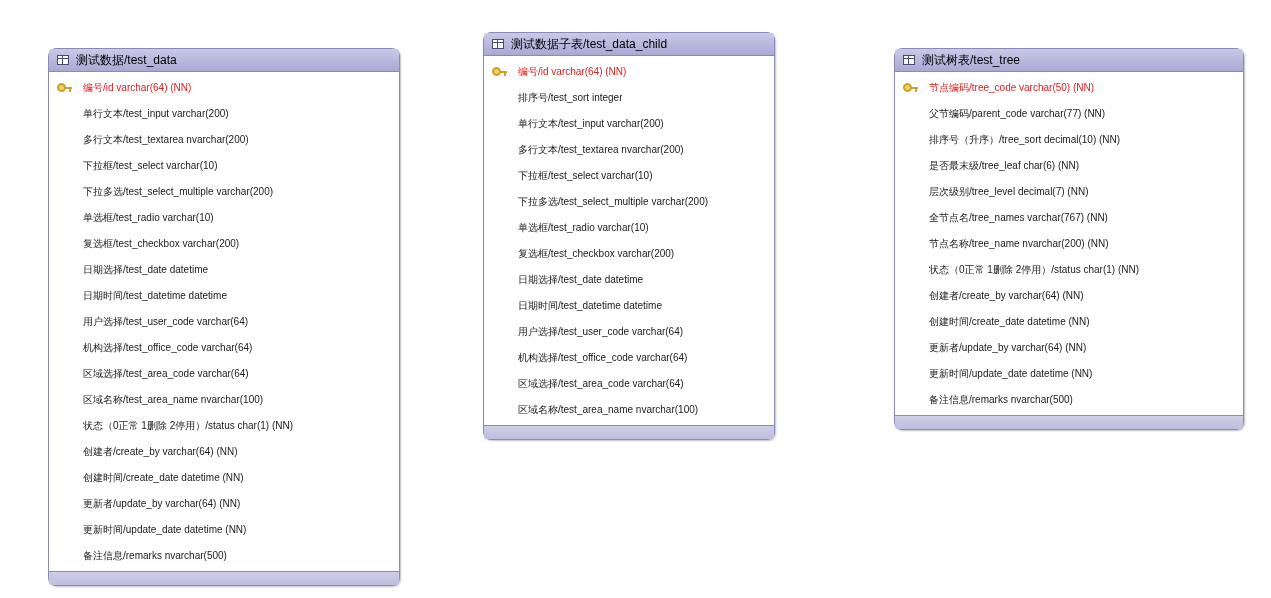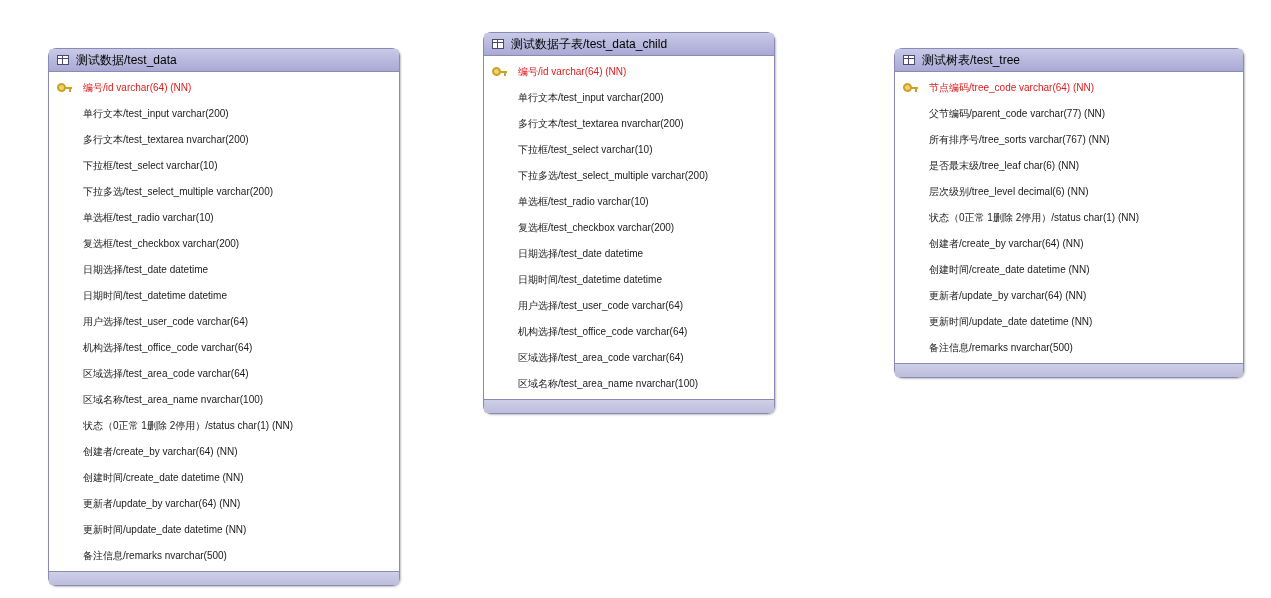--- a/index.html
+++ b/index.html
@@ -313,7 +313,7 @@
               <span class="tooth"></span>
             </span>
           </span>
-          <span class="attr-text attr-pk">节点编码/tree_code varchar(64) (NN)</span>
+          <span class="attr-text attr-pk">节点编码/tree_code varchar(50) (NN)</span>
         </div>
         <div class="attr-row">
           <span class="attr-key-slot"></span>

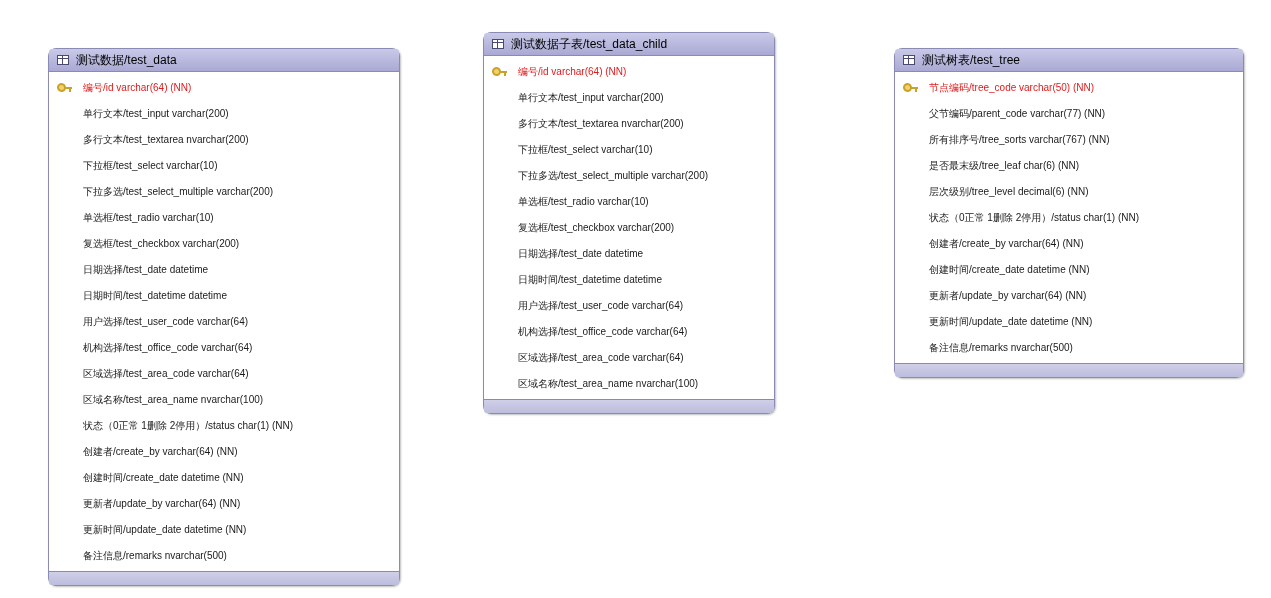--- a/index.html
+++ b/index.html
@@ -250,6 +250,10 @@
         </div>
         <div class="attr-row">
           <span class="attr-key-slot"></span>
+          <span class="attr-text">排序号/test_sort integer</span>
+        </div>
+        <div class="attr-row">
+          <span class="attr-key-slot"></span>
           <span class="attr-text">单行文本/test_input varchar(200)</span>
         </div>
         <div class="attr-row">

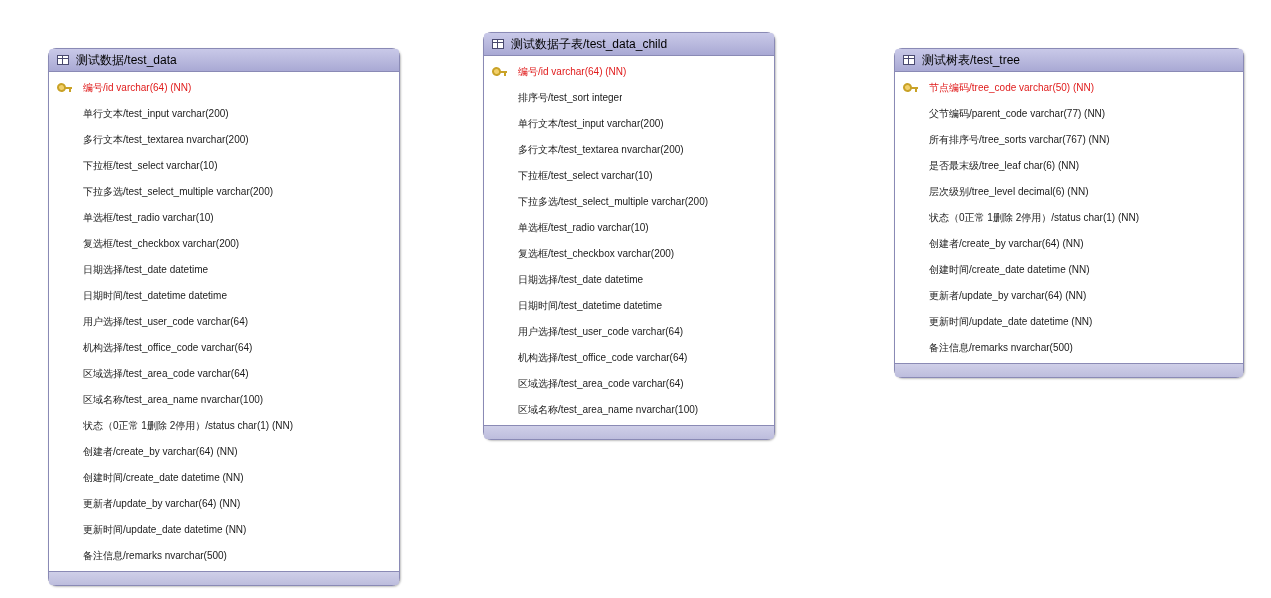--- a/index.html
+++ b/index.html
@@ -325,6 +325,10 @@
         </div>
         <div class="attr-row">
           <span class="attr-key-slot"></span>
+          <span class="attr-text">排序号（升序）/tree_sort decimal(10) (NN)</span>
+        </div>
+        <div class="attr-row">
+          <span class="attr-key-slot"></span>
           <span class="attr-text">所有排序号/tree_sorts varchar(767) (NN)</span>
         </div>
         <div class="attr-row">

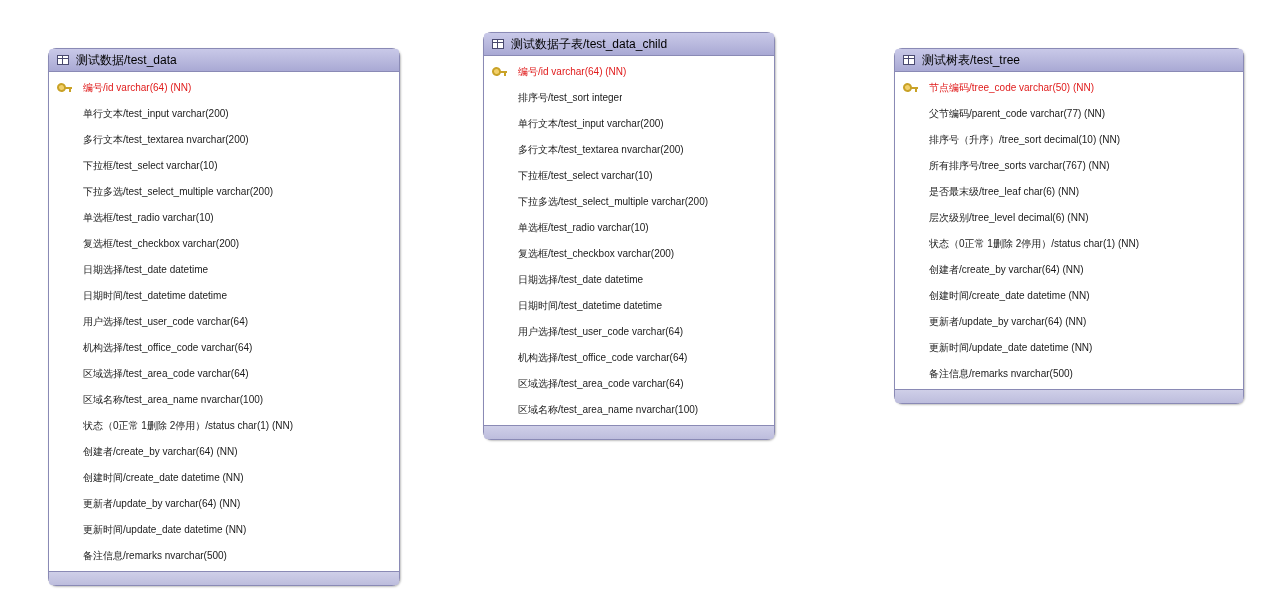--- a/index.html
+++ b/index.html
@@ -329,10 +329,6 @@
         </div>
         <div class="attr-row">
           <span class="attr-key-slot"></span>
-          <span class="attr-text">所有排序号/tree_sorts varchar(767) (NN)</span>
-        </div>
-        <div class="attr-row">
-          <span class="attr-key-slot"></span>
           <span class="attr-text">是否最末级/tree_leaf char(6) (NN)</span>
         </div>
         <div class="attr-row">

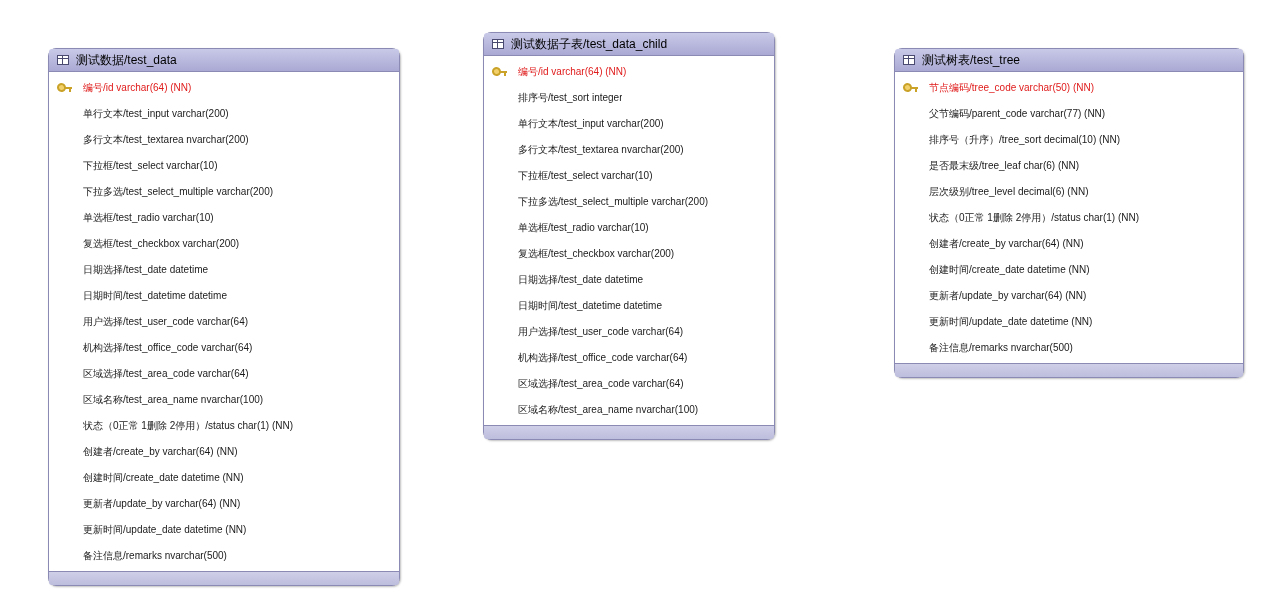--- a/index.html
+++ b/index.html
@@ -333,7 +333,7 @@
         </div>
         <div class="attr-row">
           <span class="attr-key-slot"></span>
-          <span class="attr-text">层次级别/tree_level decimal(6) (NN)</span>
+          <span class="attr-text">层次级别/tree_level decimal(7) (NN)</span>
         </div>
         <div class="attr-row">
           <span class="attr-key-slot"></span>

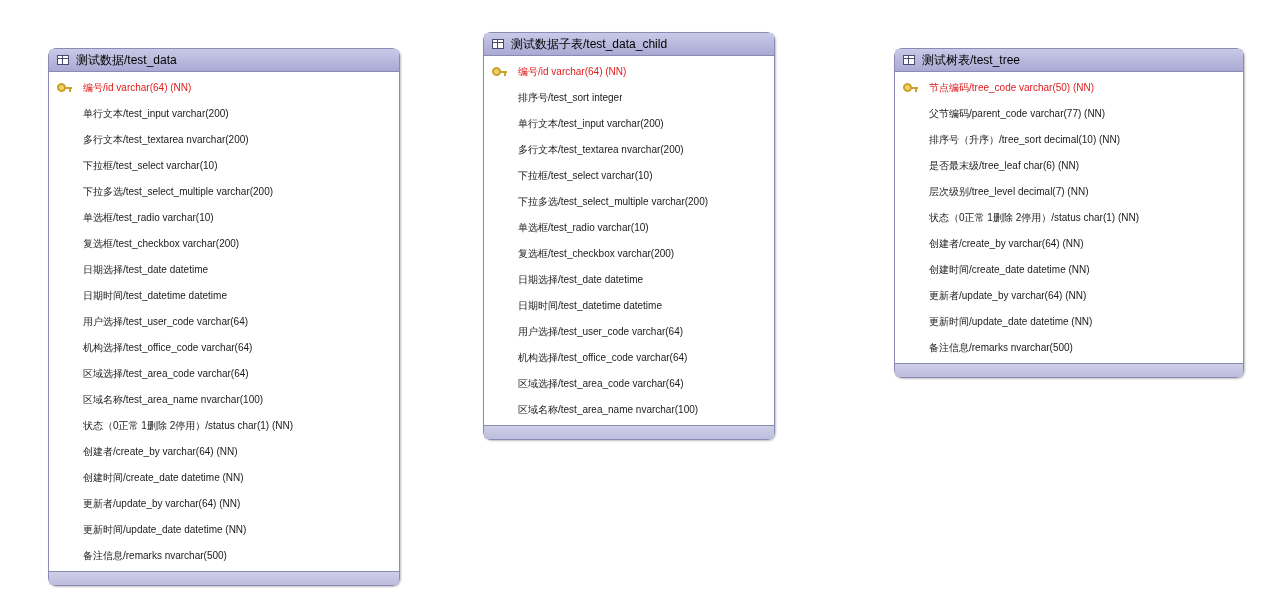--- a/index.html
+++ b/index.html
@@ -337,6 +337,10 @@
         </div>
         <div class="attr-row">
           <span class="attr-key-slot"></span>
+          <span class="attr-text">全节点名/tree_names varchar(767) (NN)</span>
+        </div>
+        <div class="attr-row">
+          <span class="attr-key-slot"></span>
           <span class="attr-text">状态（0正常 1删除 2停用）/status char(1) (NN)</span>
         </div>
         <div class="attr-row">

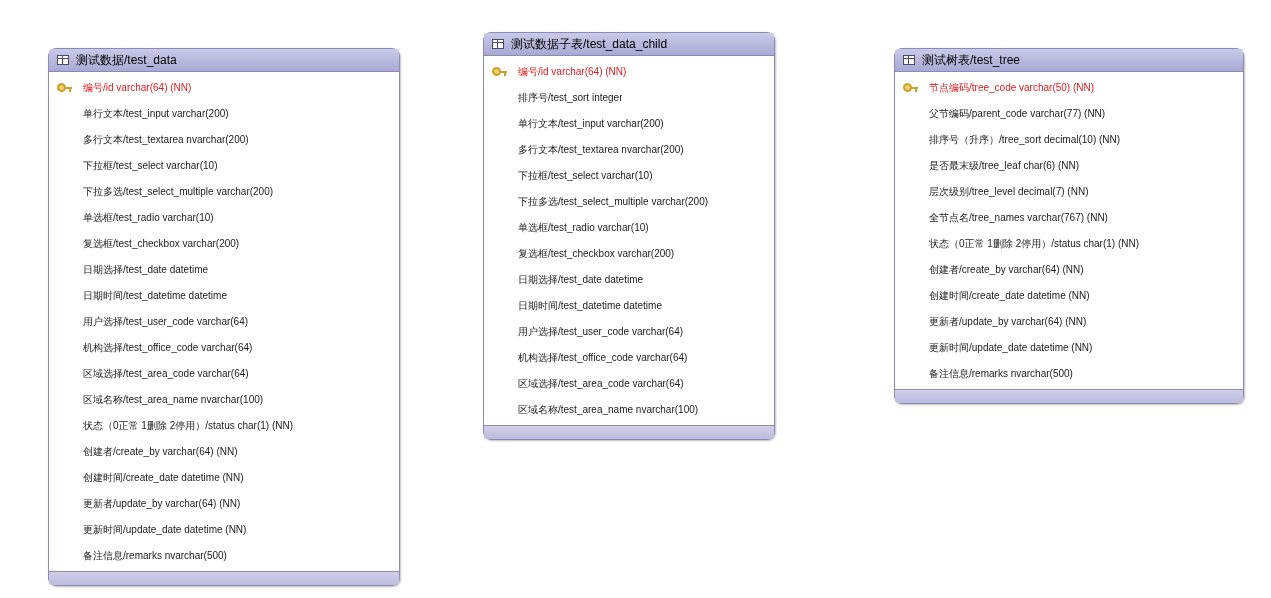--- a/index.html
+++ b/index.html
@@ -341,6 +341,10 @@
         </div>
         <div class="attr-row">
           <span class="attr-key-slot"></span>
+          <span class="attr-text">节点名称/tree_name nvarchar(200) (NN)</span>
+        </div>
+        <div class="attr-row">
+          <span class="attr-key-slot"></span>
           <span class="attr-text">状态（0正常 1删除 2停用）/status char(1) (NN)</span>
         </div>
         <div class="attr-row">

